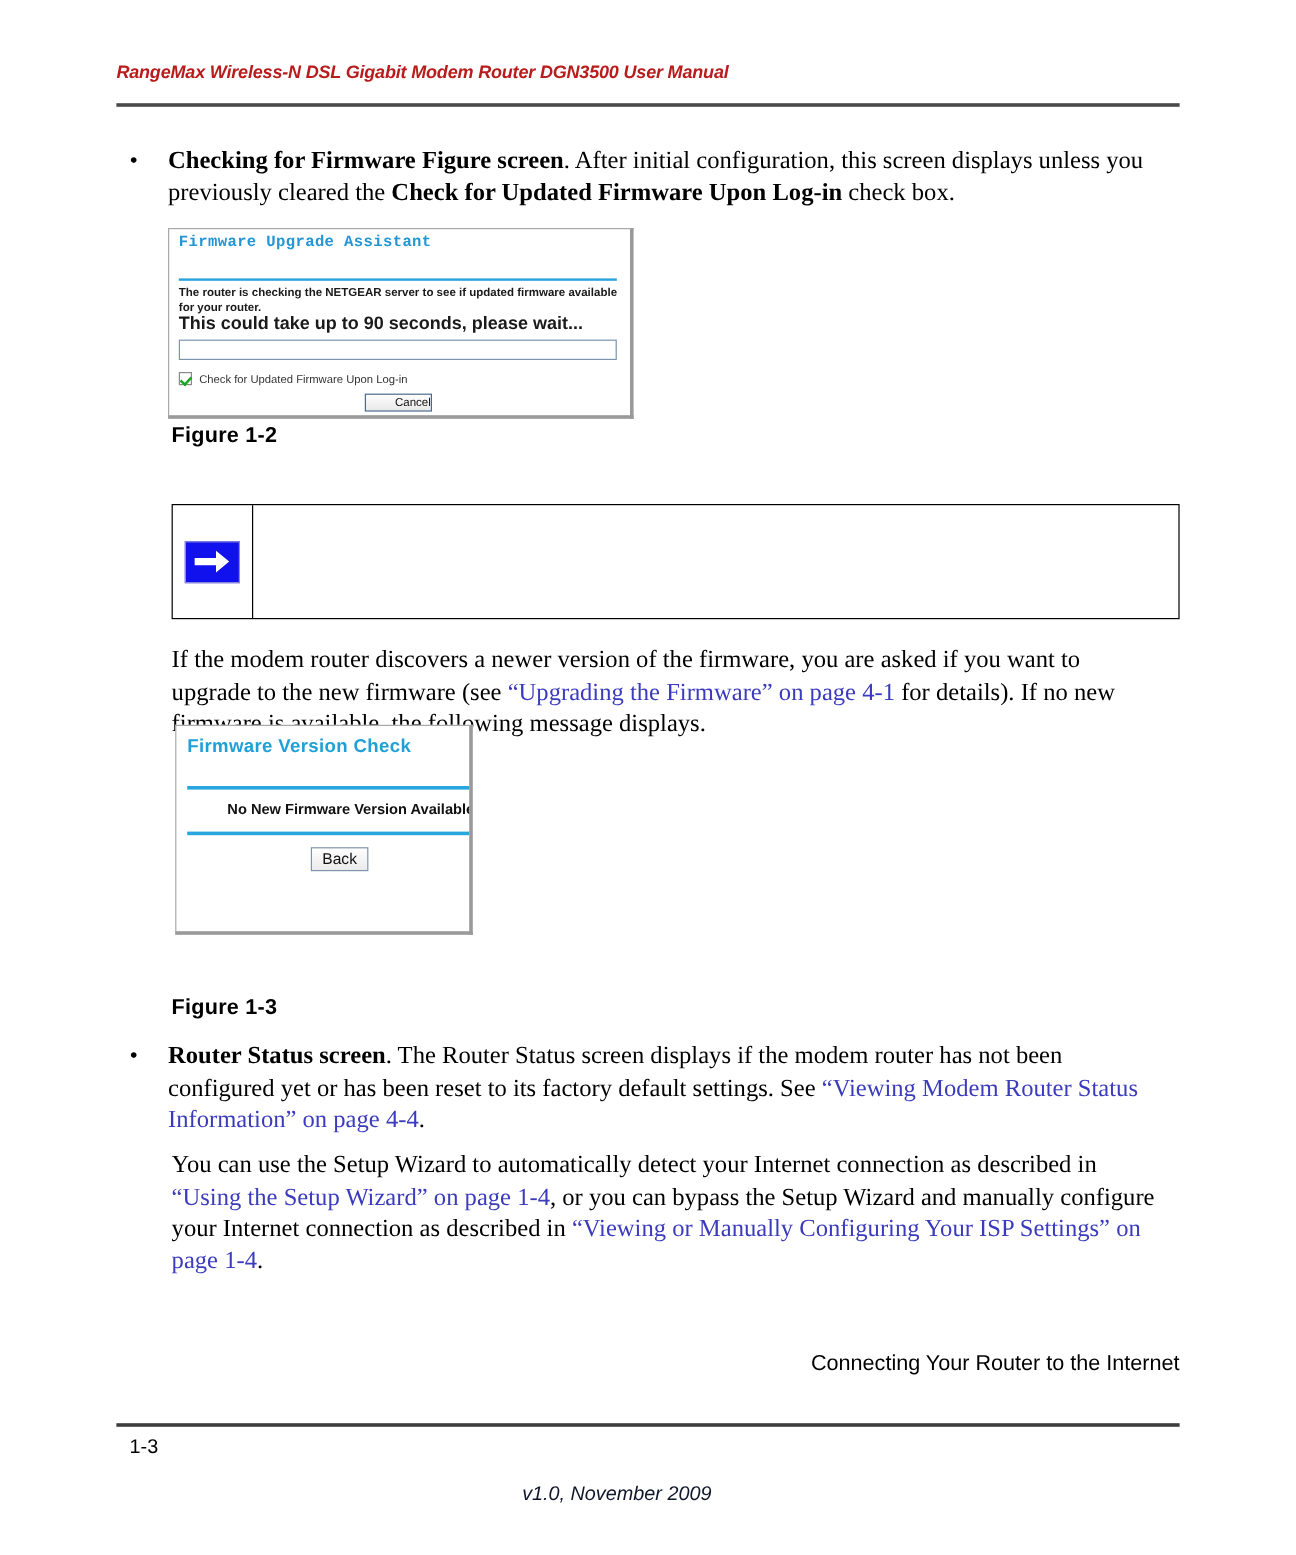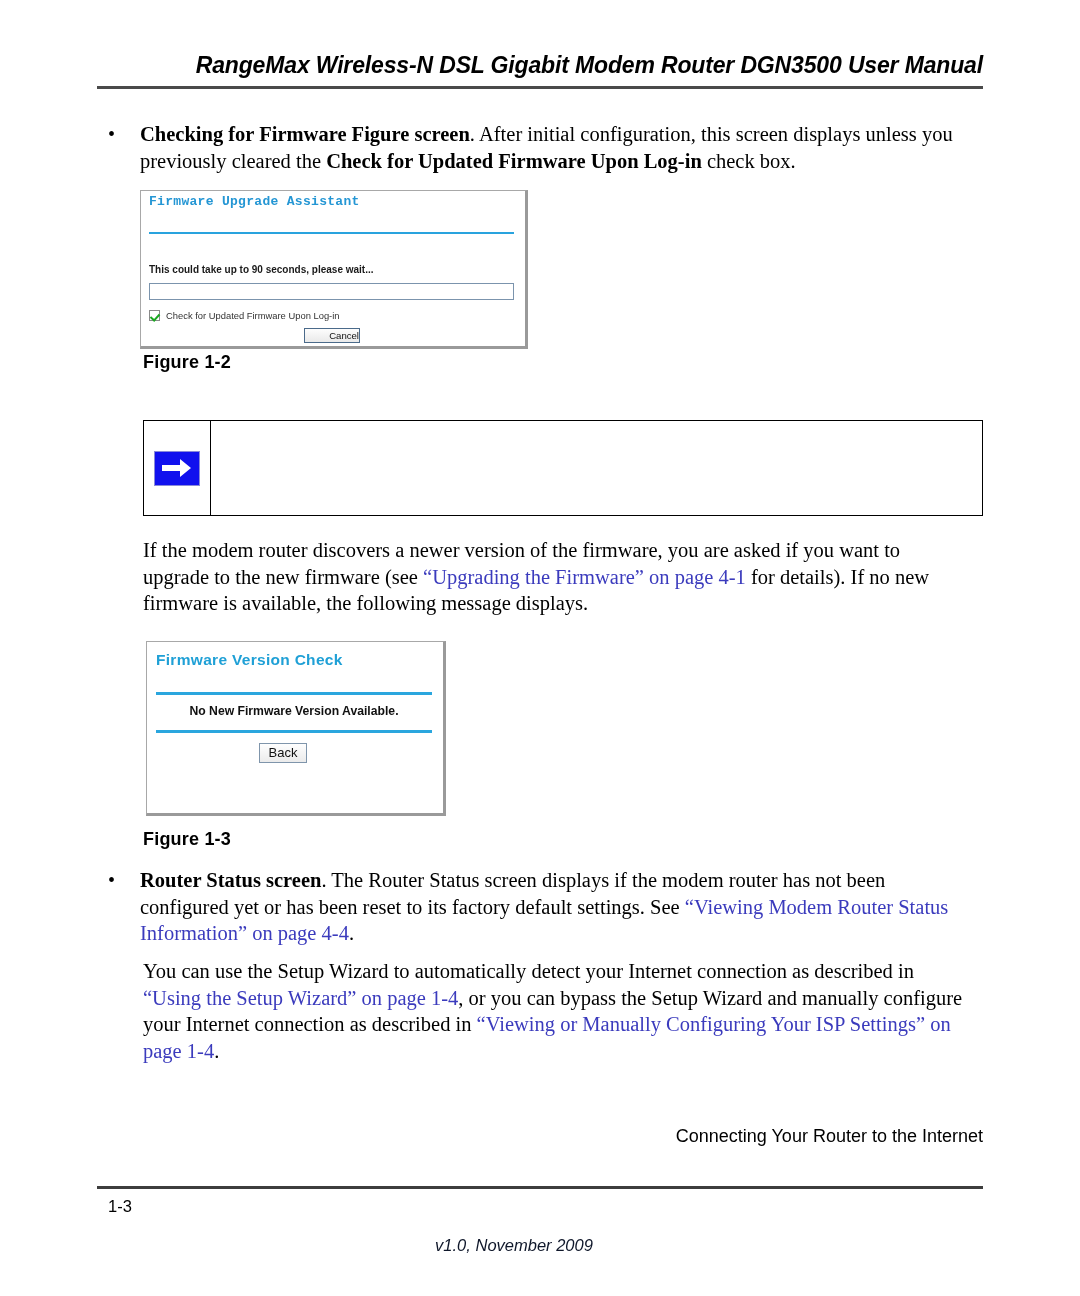--- a/index.html
+++ b/index.html
@@ -27,11 +27,10 @@
     font-family: "Liberation Sans", "DejaVu Sans", sans-serif;
     font-weight: bold;
     font-style: italic;
-    font-size: 23px;
+    font-size: 15px;
     letter-spacing: -0.15px;
-    color: #000000;
+    color: #b91c1c;
     white-space: nowrap;
-    text-align: right;
   }
   .header-rule {
     position: absolute;

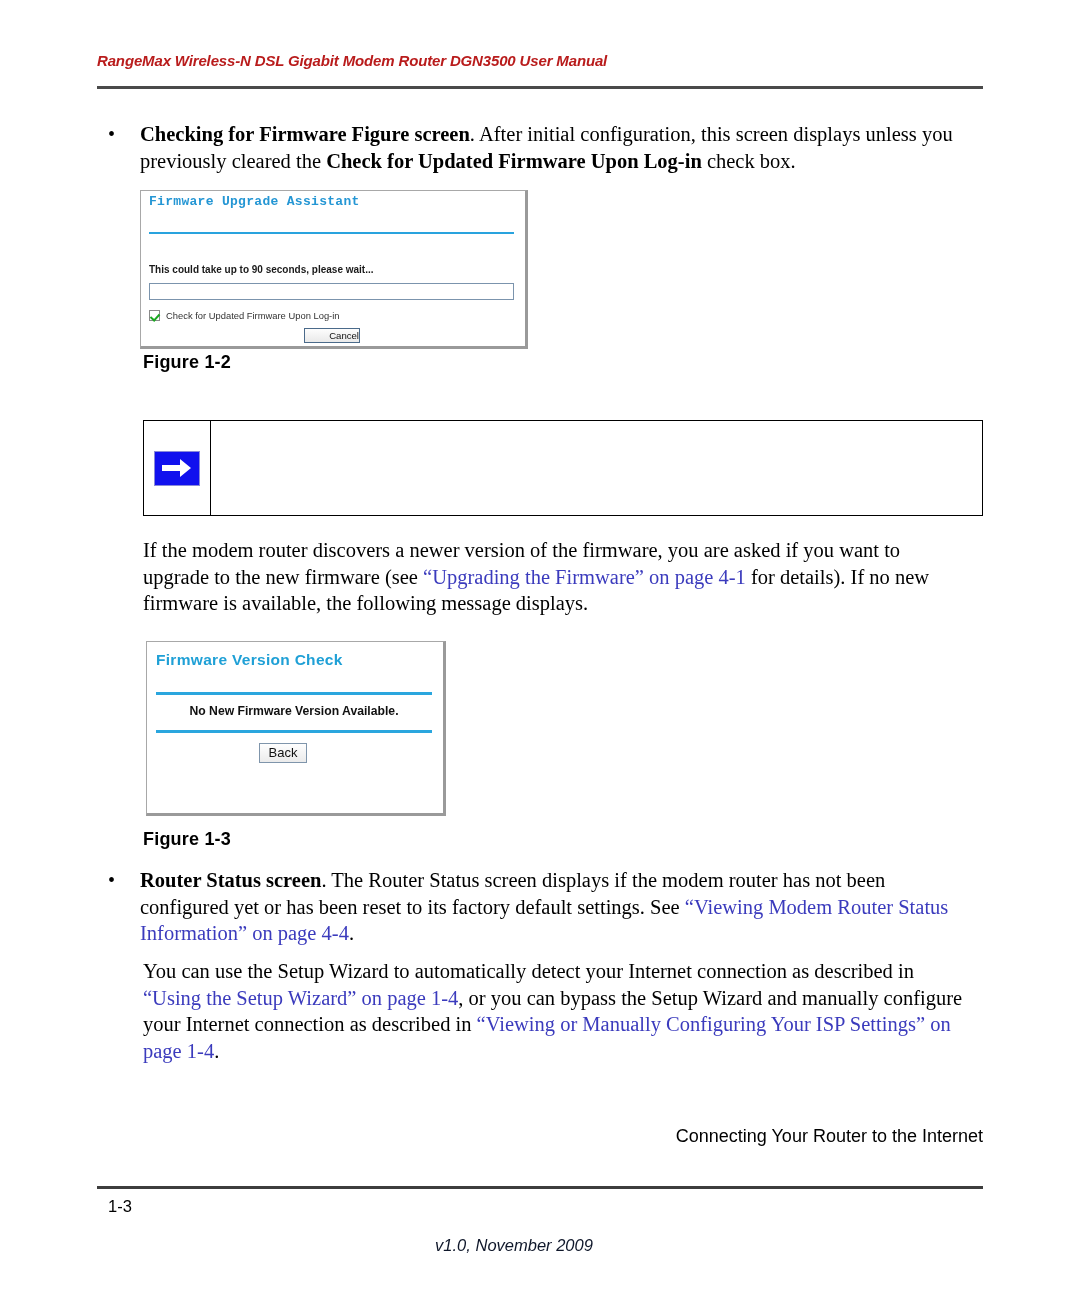--- a/index.html
+++ b/index.html
@@ -347,6 +347,7 @@
 <div class="fig1">
   <div class="fig1-title">Firmware Upgrade Assistant</div>
   <div class="fig1-rule"></div>
+  <div class="fig1-msg1">The router is checking the NETGEAR server to see if updated firmware available for your router.</div>
   <div class="fig1-msg2">This could take up to 90 seconds, please wait...</div>
   <div class="fig1-progress"></div>
   <div class="fig1-checkrow">

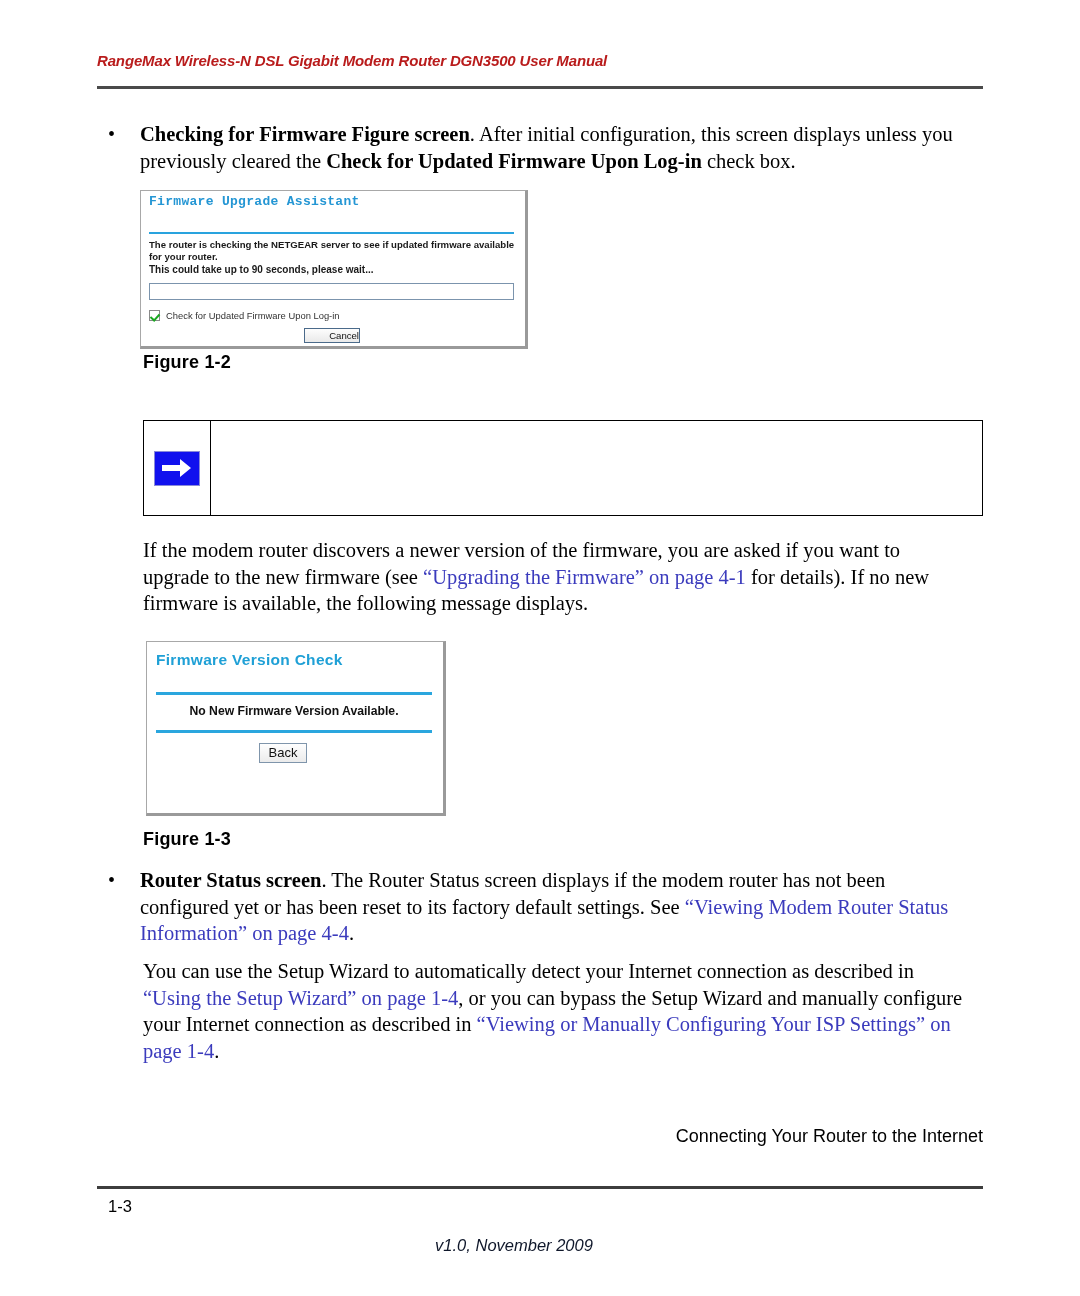--- a/index.html
+++ b/index.html
@@ -115,7 +115,7 @@
     left: 8px;
     top: 73px;
     width: 372px;
-    font-size: 10px;
+    font-size: 15px;
     font-weight: bold;
     line-height: 12px;
     color: #1a1a1a;

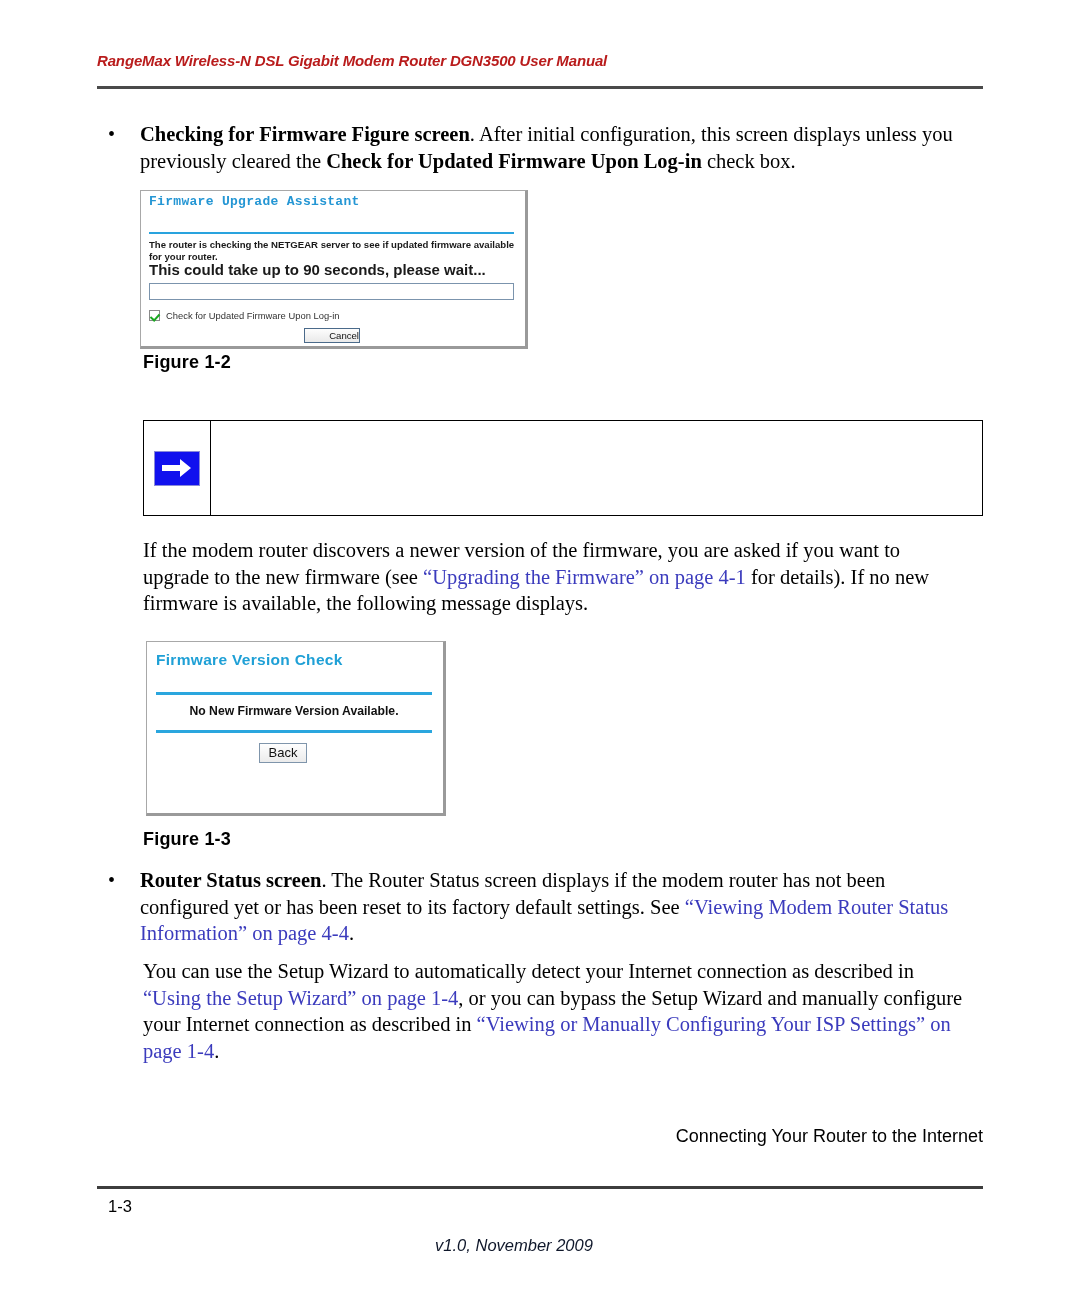--- a/index.html
+++ b/index.html
@@ -231,8 +231,8 @@
   .fig2 {
     position: absolute;
     left: 146px;
-    top: 641px;
-    width: 300px;
+    top: 604px;
+    width: 248px;
     height: 175px;
     background: #ffffff;
     border: 1px solid #a8a8a8;

